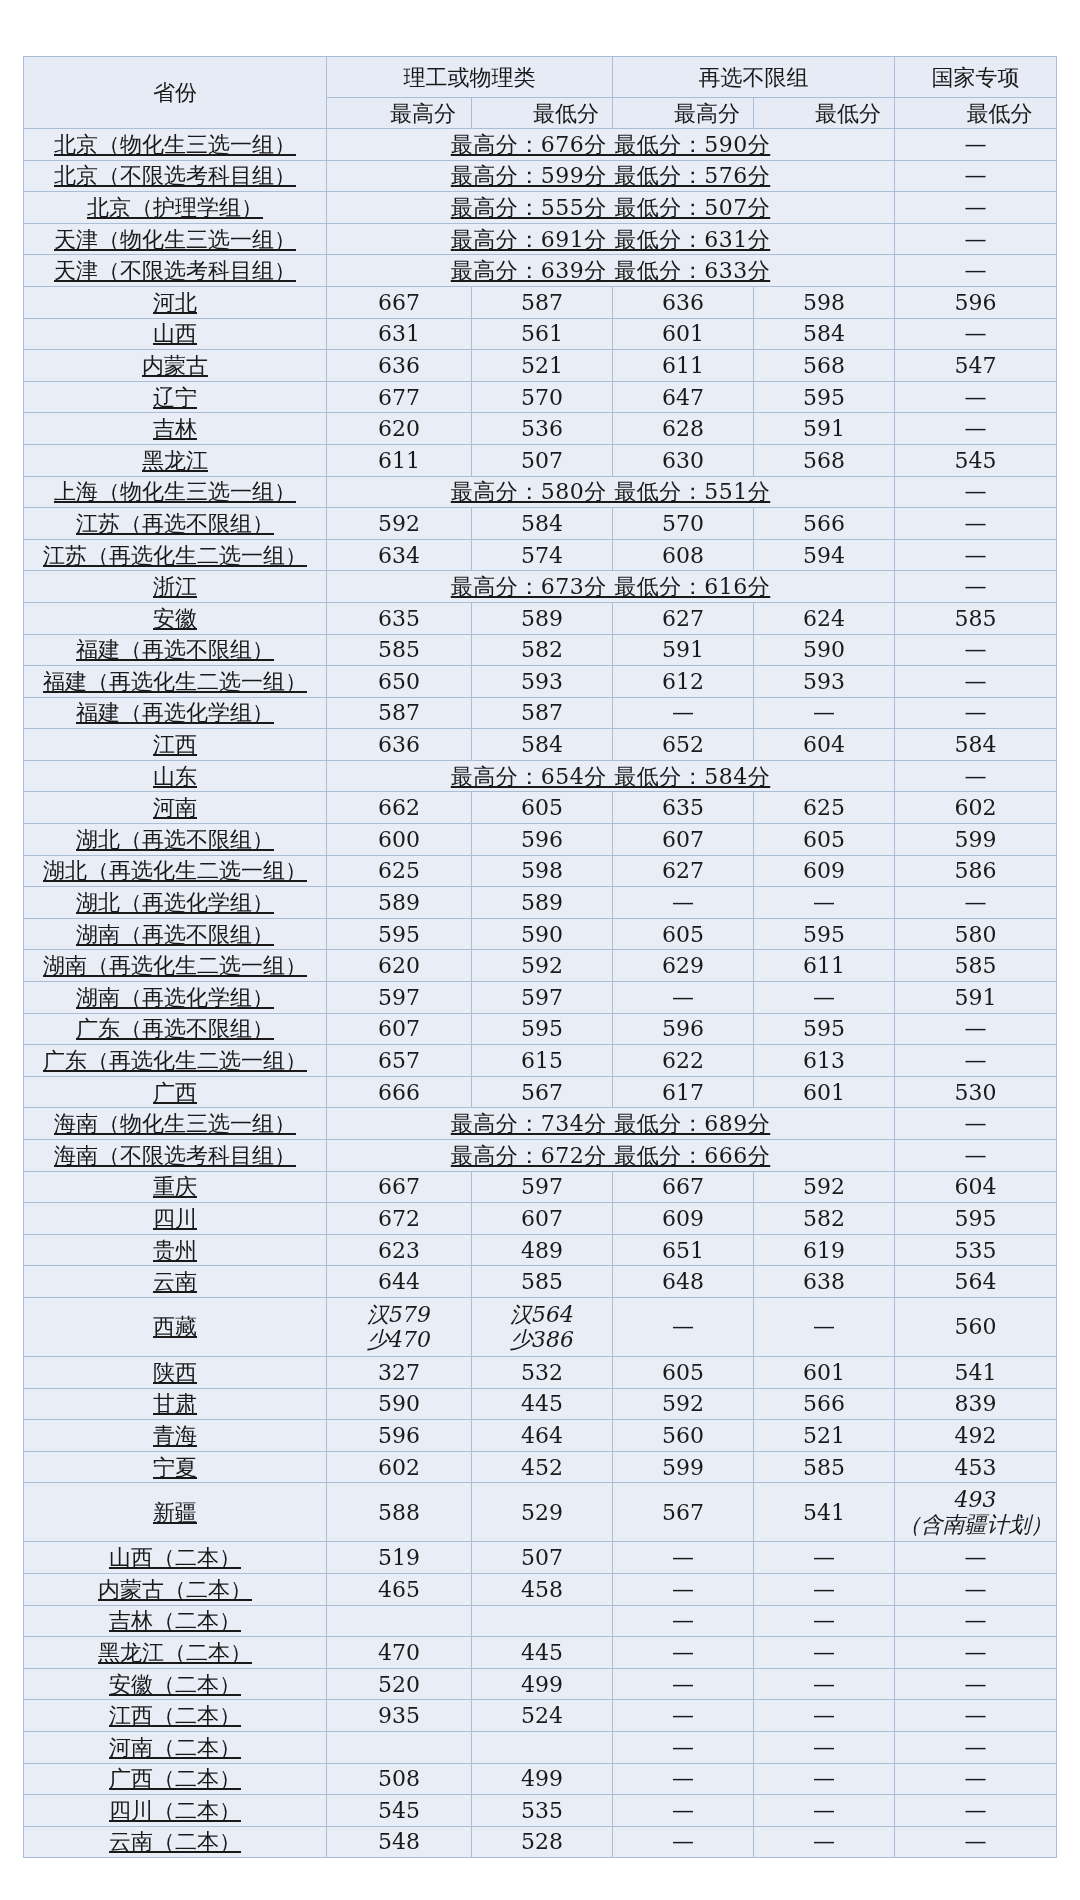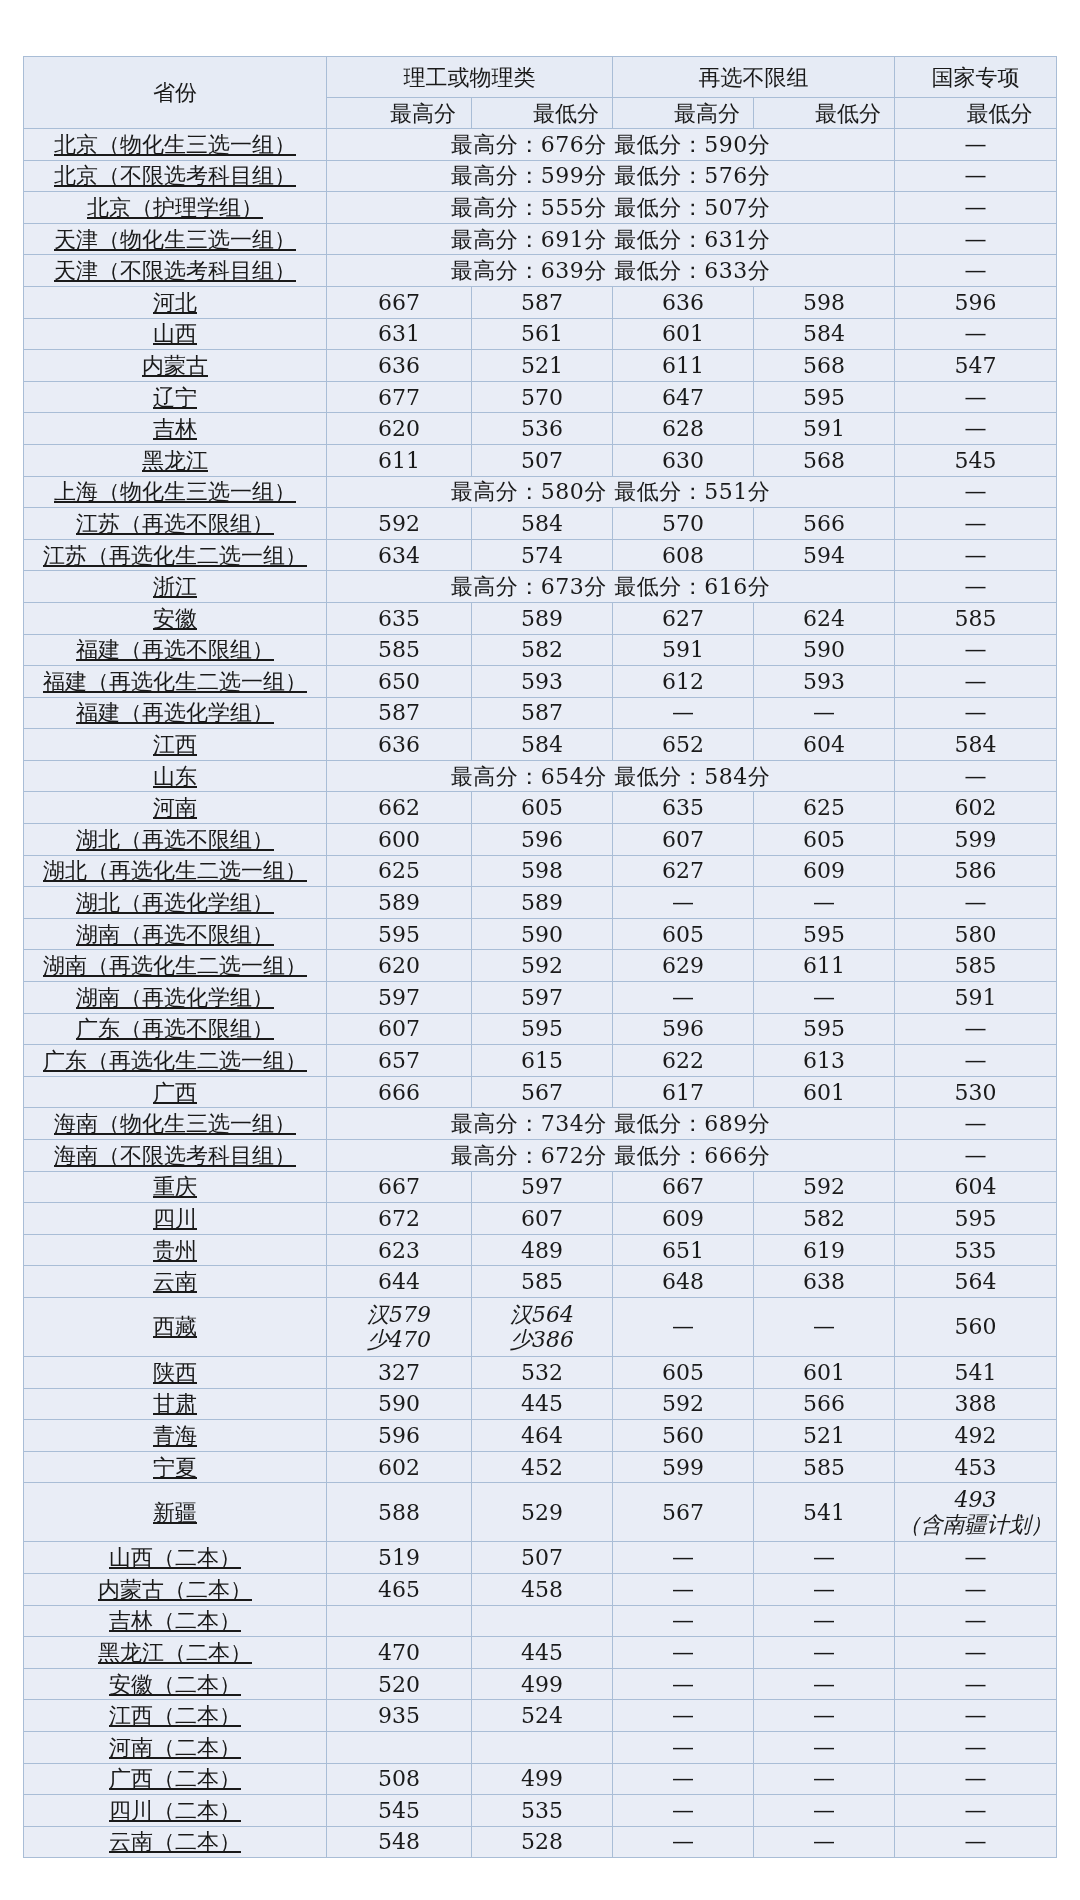--- a/index.html
+++ b/index.html
@@ -53,7 +53,7 @@
   table.scores tbody td { height: 30.6px; }
   table.scores tbody tr.tall td { height: 58px; }
   table.scores tbody td.prov { font-size: 22px; letter-spacing: 0px; text-decoration: underline; }
-  table.scores tbody td.merged { letter-spacing: 0.5px; }
+  table.scores tbody td.merged { letter-spacing: 0.5px; text-decoration: underline; }
   .line { display: block; font-style: italic; }
 </style>
 </head>

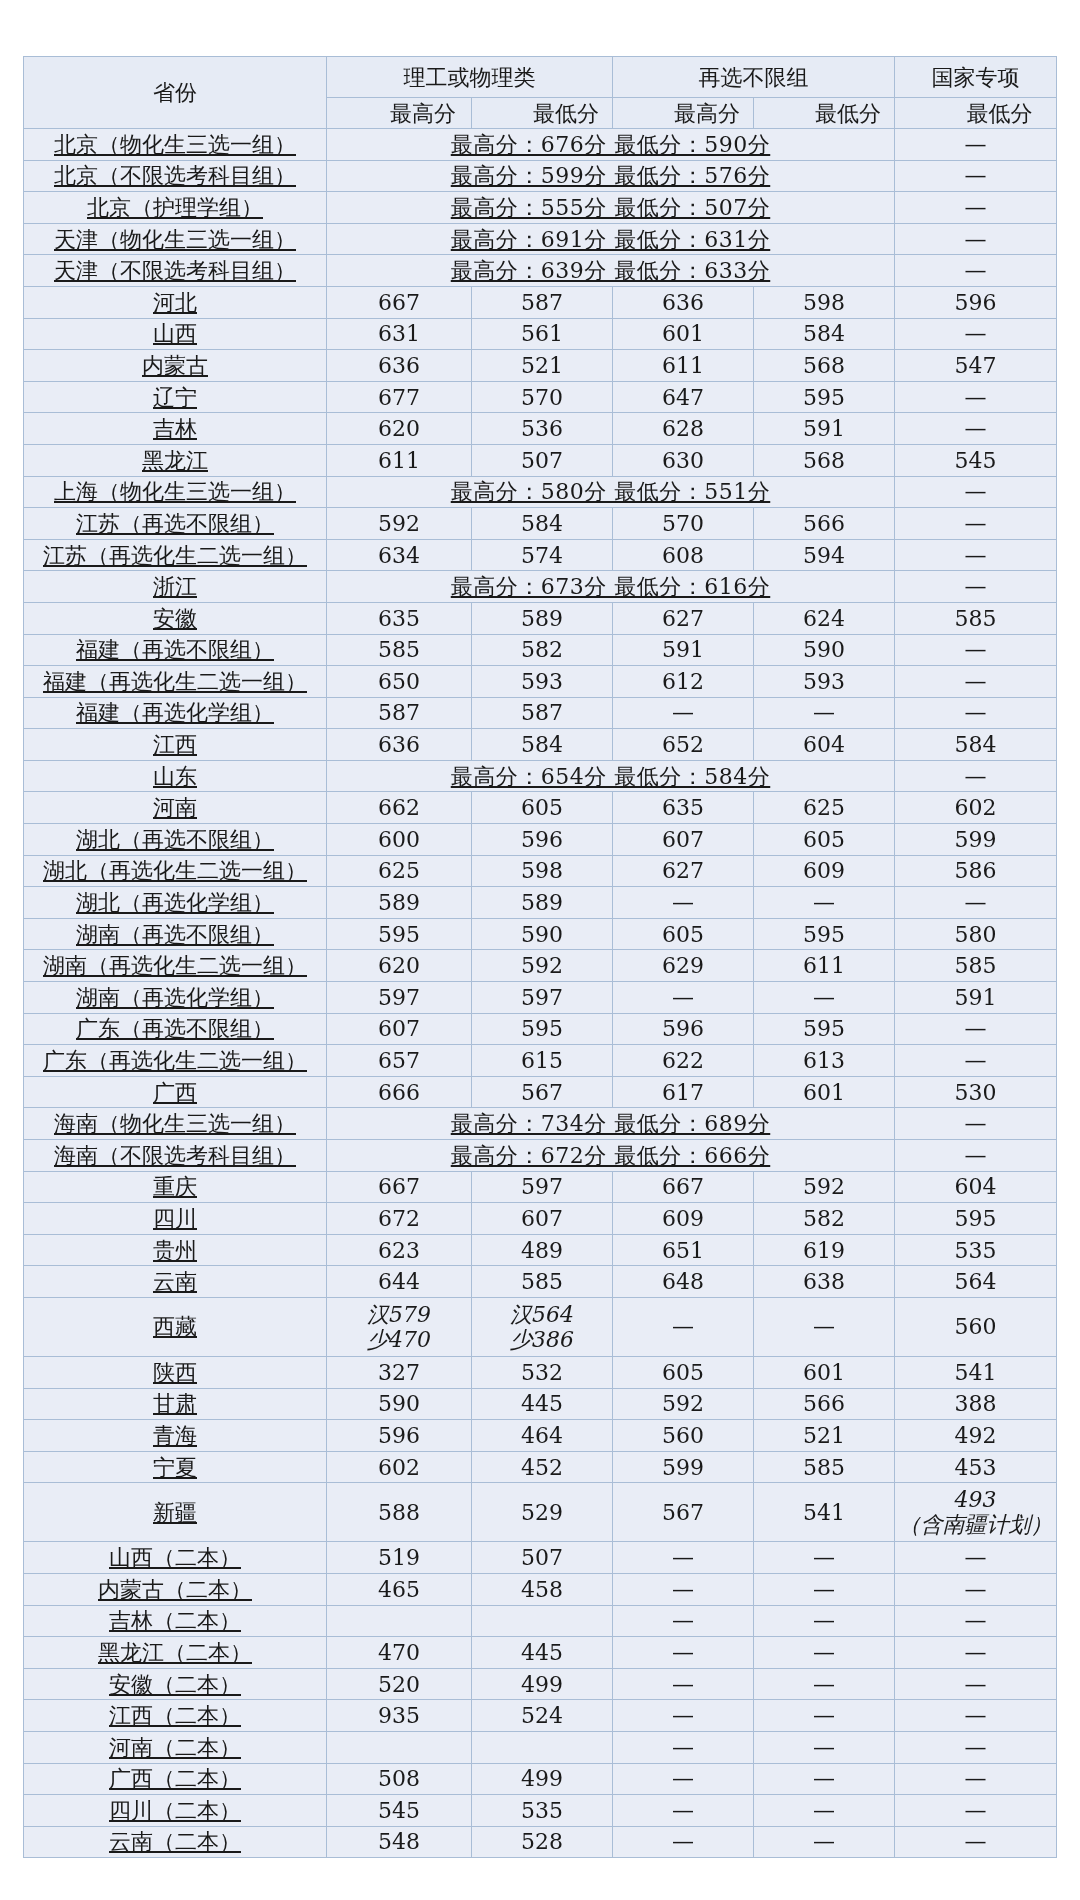--- a/index.html
+++ b/index.html
@@ -379,7 +379,7 @@
           <td>445</td>
           <td>592</td>
           <td>566</td>
-          <td>388</td>
+          <td>839</td>
         </tr>
         <tr>
           <td class="prov">青海</td>

